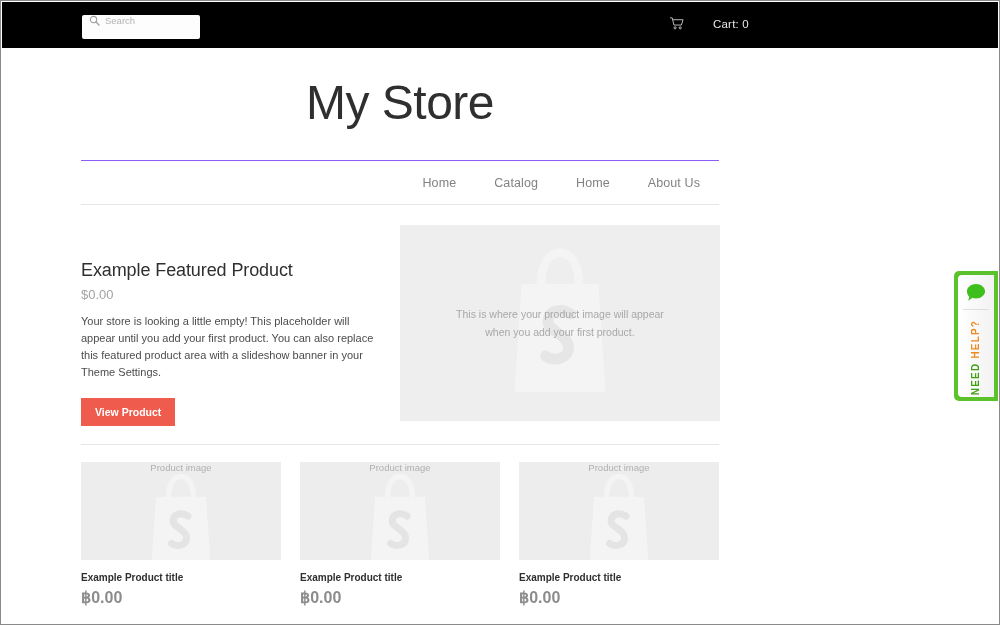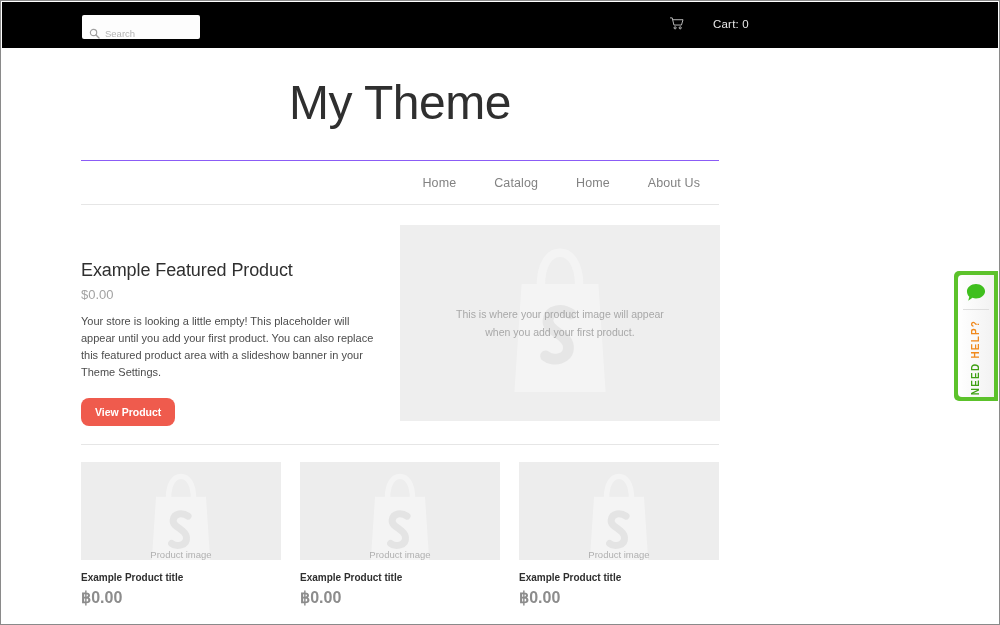--- a/index.html
+++ b/index.html
@@ -31,7 +31,7 @@
     width:118px; height:24px;
     background:#fdfdfd;
     border-radius:2px;
-    display:flex; align-items:flex-end;
+    display:flex; align-items:flex-start;
     padding-left:7px;
   }
   #search-icon { width:11px; height:11px; flex:0 0 auto; opacity:.55; }

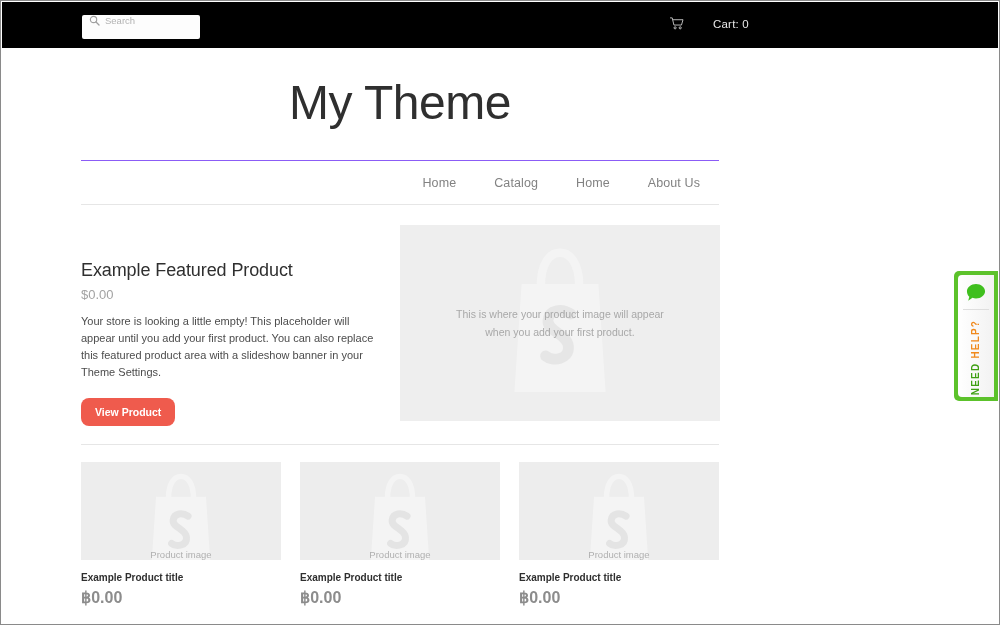--- a/index.html
+++ b/index.html
@@ -211,7 +211,7 @@
 
   <div id="page">
 
-    <div id="store-title">My Theme</div>
+    <div id="store-title">My Store</div>
 
     <div id="nav">
       <span class="nav-item">Home</span>

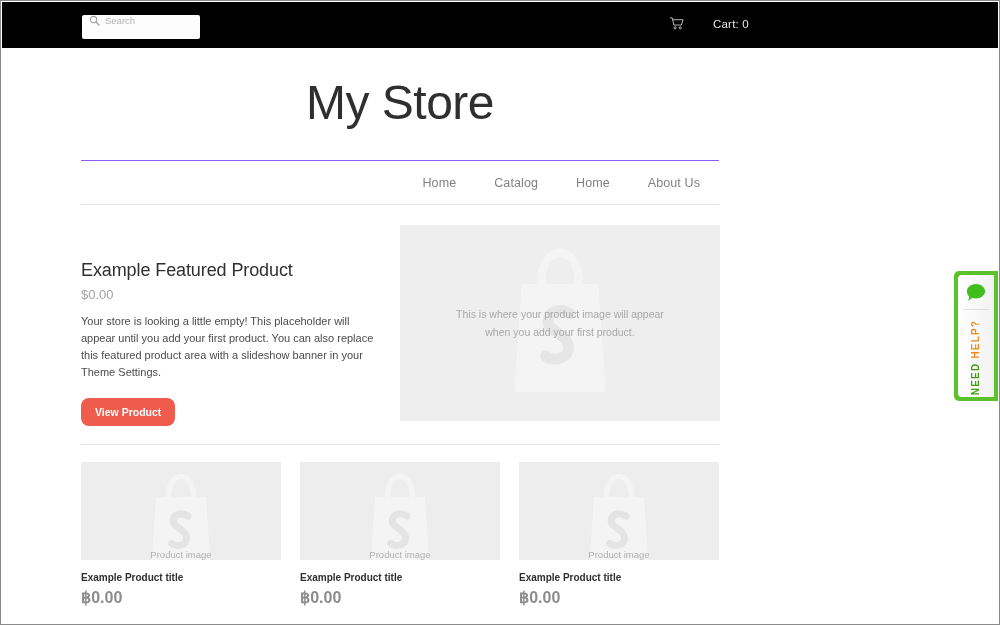--- a/index.html
+++ b/index.html
@@ -101,7 +101,7 @@
     display:inline-block; margin-top:17px;
     background:#ef5b4d; color:#ffffff;
     font-size:10.5px; font-weight:bold;
-    padding:8px 14px; border:0; border-radius:8px;
+    padding:8px 14px; border:0; border-radius:0;
     cursor:pointer;
     font-family:"Liberation Sans", sans-serif;
   }

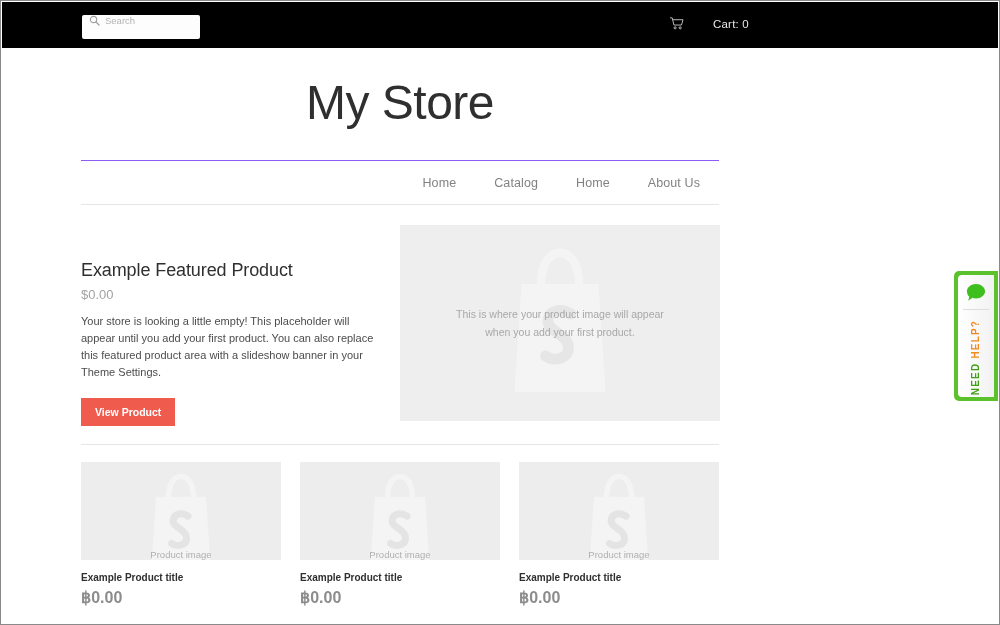--- a/index.html
+++ b/index.html
@@ -140,7 +140,7 @@
     position:relative;
     width:200px; height:98px;
     background:#ededed;
-    display:flex; align-items:flex-end; justify-content:center;
+    display:flex; align-items:flex-start; justify-content:center;
     overflow:hidden;
   }
   .product-img .bag-svg { width:78px; height:98px; left:61px; top:11px; }

